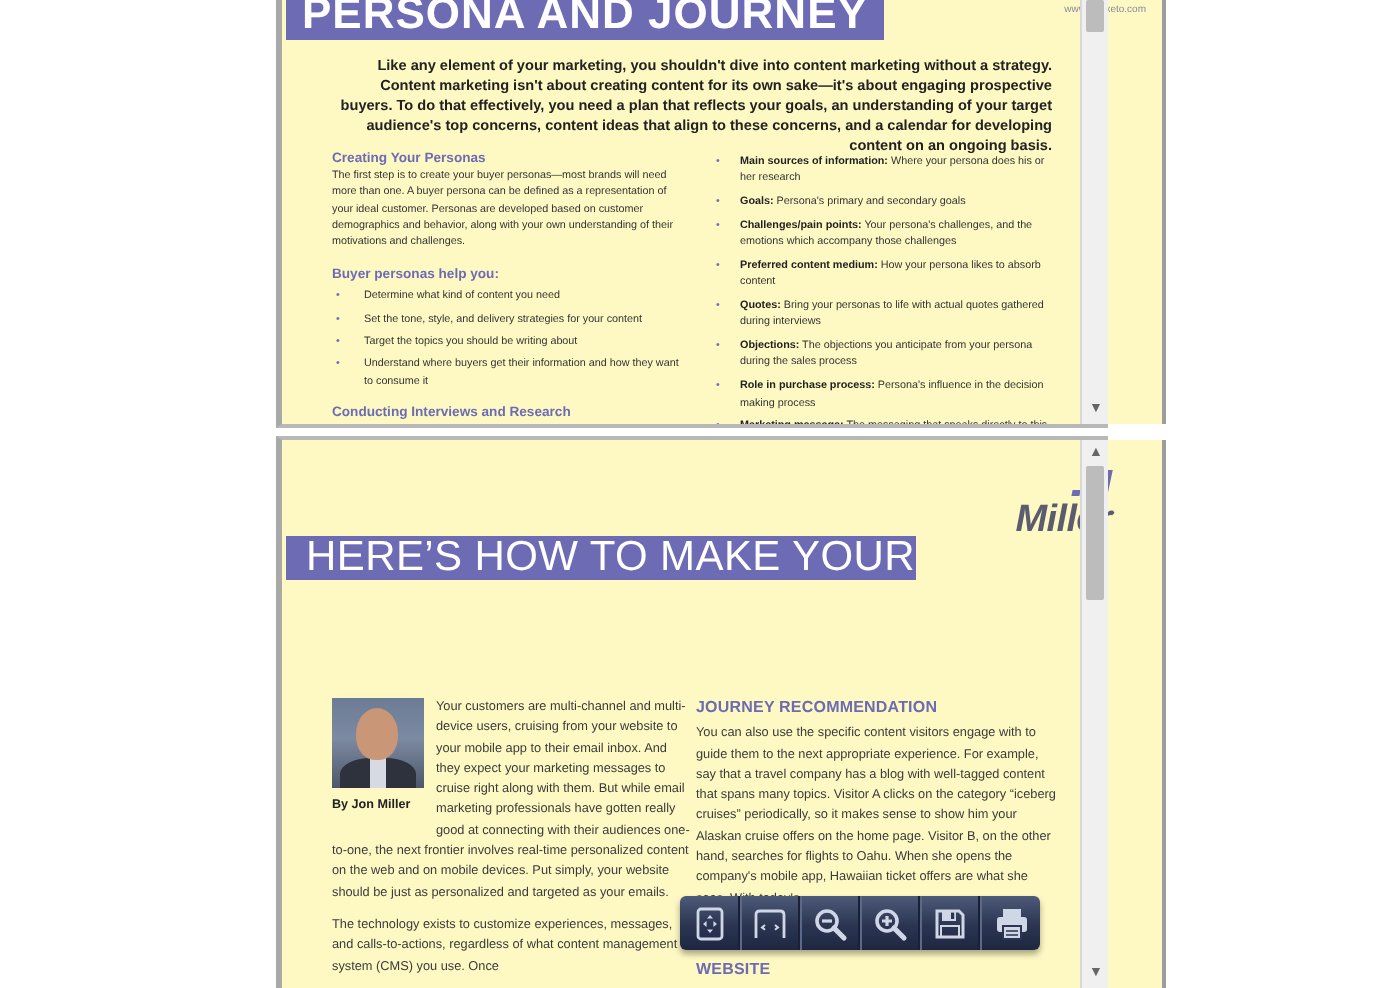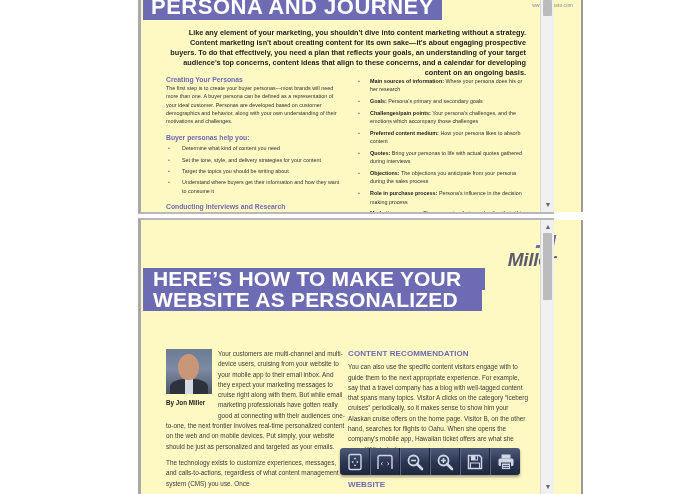--- a/index.html
+++ b/index.html
@@ -36,7 +36,7 @@
   .logo-text sup { font-size: 5px; vertical-align: super; }
 
   .headline { position: absolute; left: 2px; top: 48px; }
-  .headline div { display: inline-block; background: #6d6bb4; color: #fff; font-weight: bold; font-size: 21px; line-height: 21px; padding: 0 24px 1px 10px; letter-spacing: 0.2px; }
+  .headline div { display: inline-block; background: #6d6bb4; color: #fff; font-weight: normal; font-size: 21px; line-height: 21px; padding: 0 0 1px 10px; letter-spacing: 0.2px; }
   .headline .line { display: block; height: 21px; }
 
   .author { position: absolute; left: 25px; top: 129px; width: 46px; }

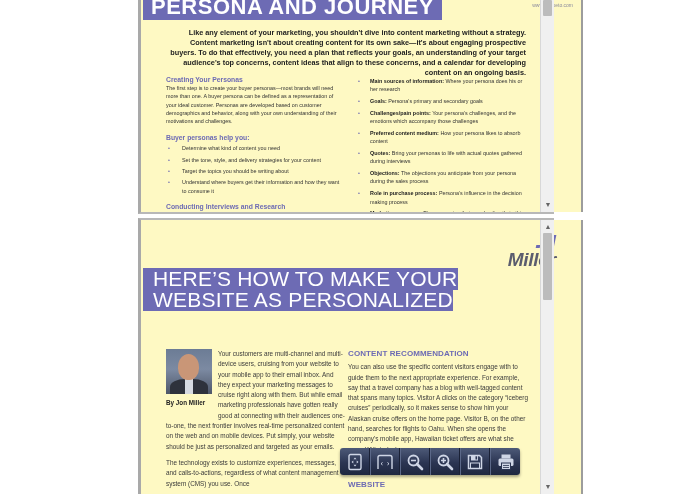--- a/index.html
+++ b/index.html
@@ -116,7 +116,6 @@
 
     <div class="headline">
       <span class="line"><div>HERE’S HOW TO MAKE YOUR</div></span>
-      <span class="line"><div>WEBSITE AS PERSONALIZED</div></span>
     </div>
 
     <div class="author">

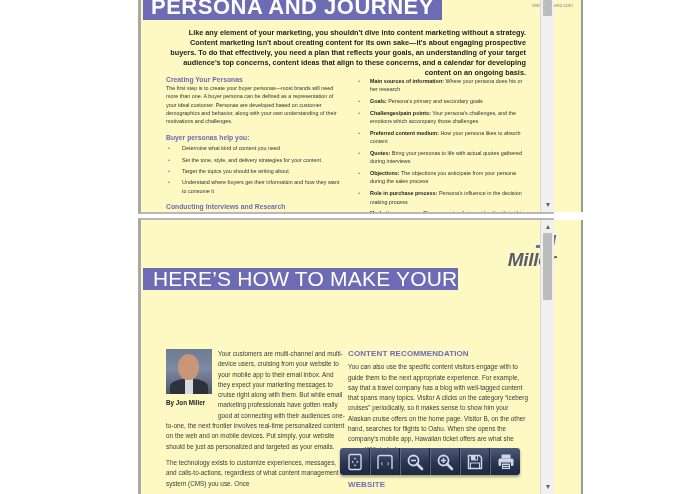--- a/index.html
+++ b/index.html
@@ -134,7 +134,7 @@
     </div>
 
     <div class="rightcol">
-      <h3>CONTENT RECOMMENDATION</h3>
+      <h3>JOURNEY RECOMMENDATION</h3>
       <p>You can also use the specific content visitors engage with to guide them to the next appropriate experience. For example, say that a travel company has a blog with well-tagged content that spans many topics. Visitor A clicks on the category “iceberg cruises” periodically, so it makes sense to show him your Alaskan cruise offers on the home page. Visitor B, on the other hand, searches for flights to Oahu. When she opens the company's mobile app, Hawaiian ticket offers are what she sees. With today's</p>
       <h3 class="loc">WEBSITE</h3>
     </div>

